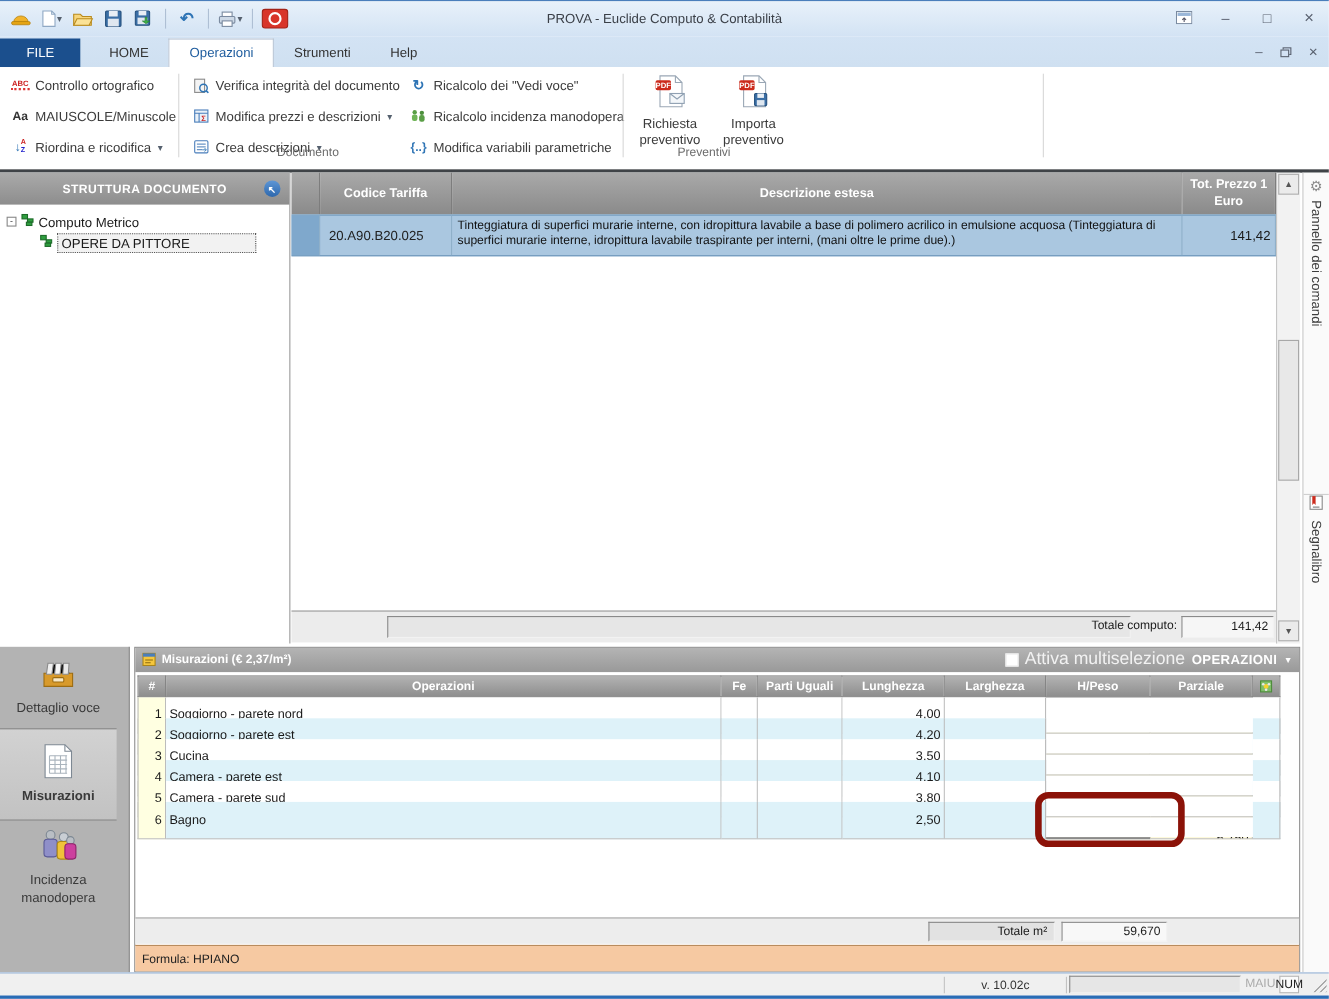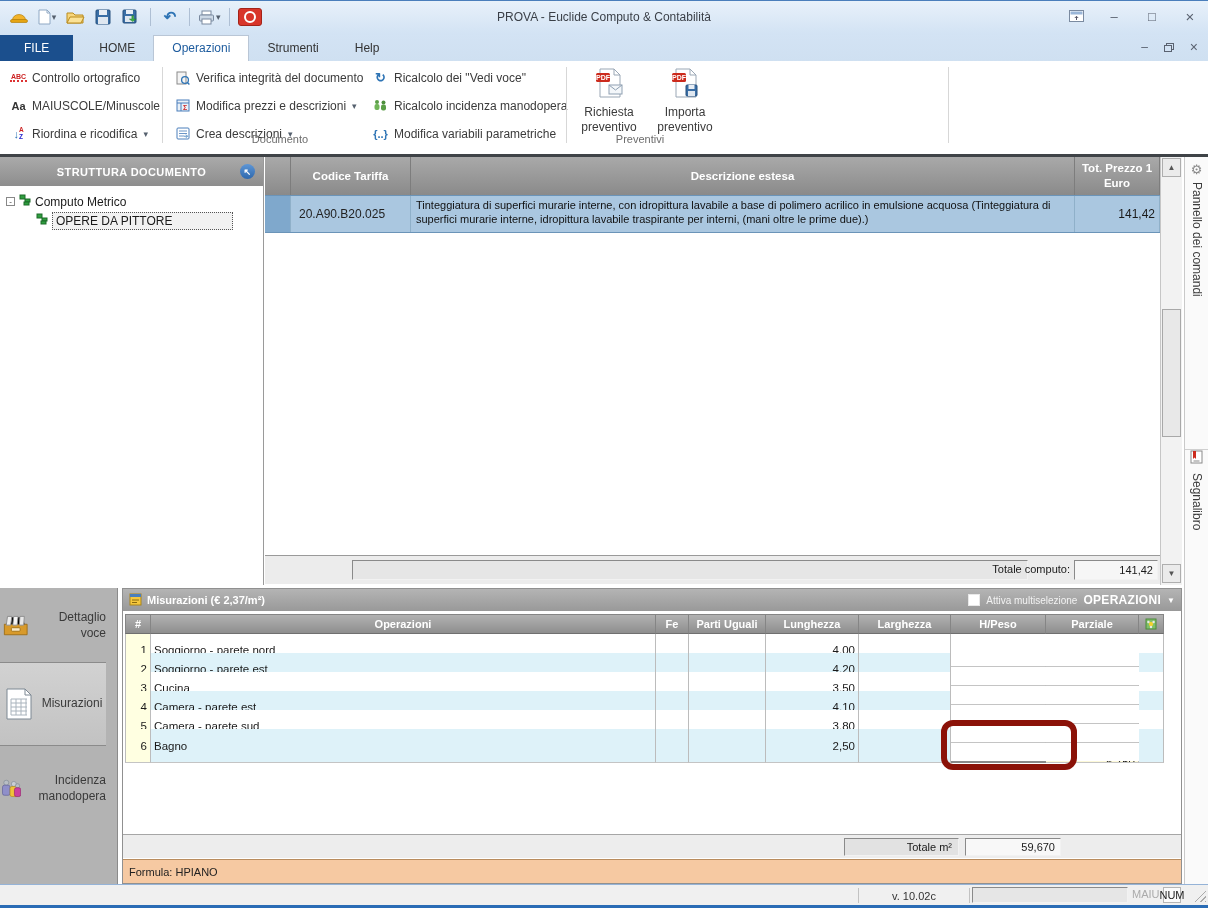--- a/index.html
+++ b/index.html
@@ -100,7 +100,7 @@
   .mp-title-text{font-size:11px;font-weight:bold;margin-left:5px;}
   .mp-right{margin-left:auto;display:flex;align-items:center;gap:6px;}
   .chk{width:10px;height:10px;background:#fff;border:1px solid #e8e8e8;}
-  .msel{font-size:10px;color:#f2f2f2;}
+  .msel{font-size:16px;color:#f2f2f2;}
   .oper{font-size:12px;font-weight:bold;color:#fff;letter-spacing:.3px;}
   .oper-arr{font-size:8px;color:#fff;}
 

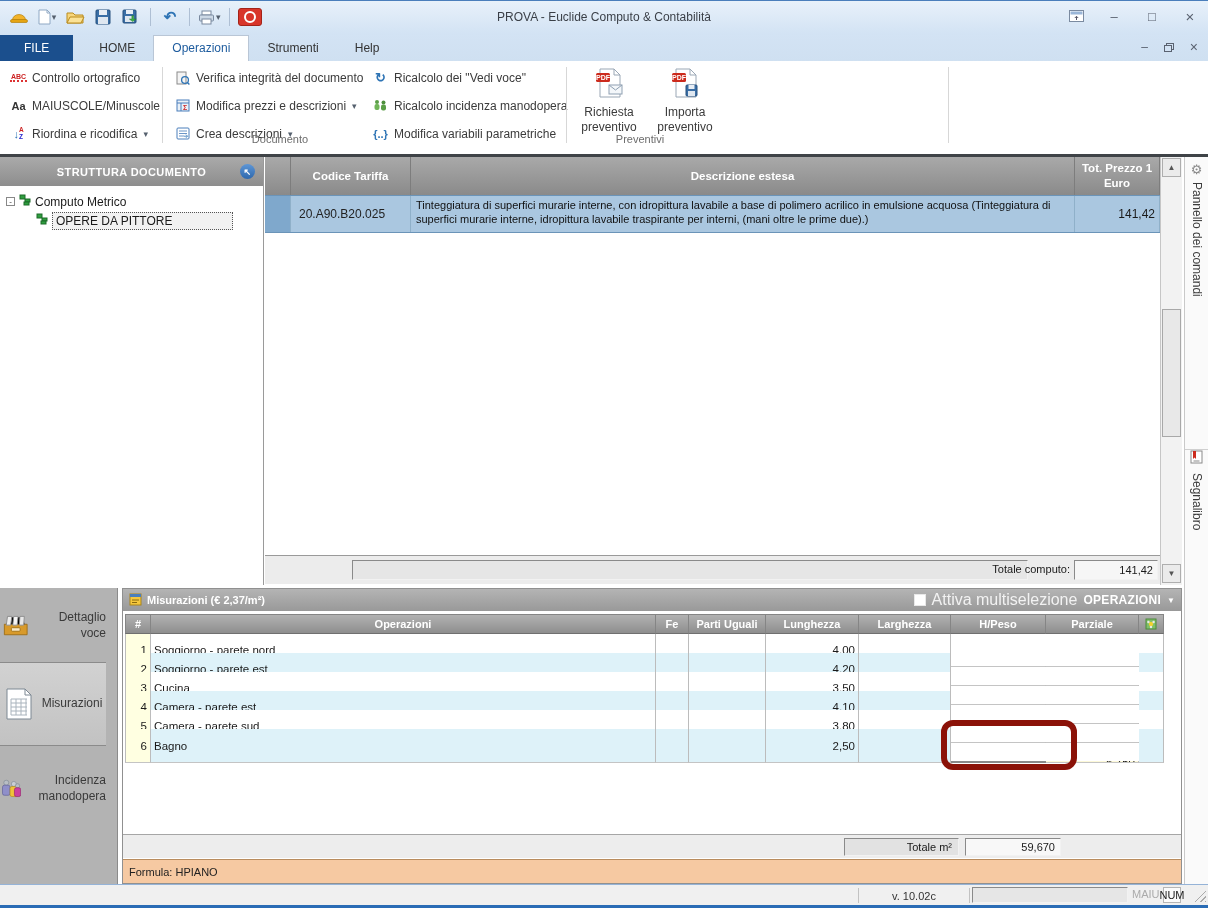--- a/index.html
+++ b/index.html
@@ -91,7 +91,7 @@
 
   
   .left-nav{left:0;top:588px;width:118px;height:296px;background:#b3b3b3;border-right:1px solid #8b8b8b;box-sizing:border-box;}
-  .nav-btn{position:absolute;left:0;width:106px;display:flex;flex-direction:row;align-items:center;justify-content:center;gap:8px;color:#3a3a3a;font-size:12px;text-align:right;line-height:1.3;}
+  .nav-btn{position:absolute;left:0;width:106px;display:flex;flex-direction:column;align-items:center;justify-content:center;gap:8px;color:#3a3a3a;font-size:12px;text-align:center;line-height:1.3;}
   .nav-active{background:linear-gradient(#d2d2d2,#c2c2c2);border-top:1px solid #8b8b8b;border-bottom:1px solid #8b8b8b;}
 
   

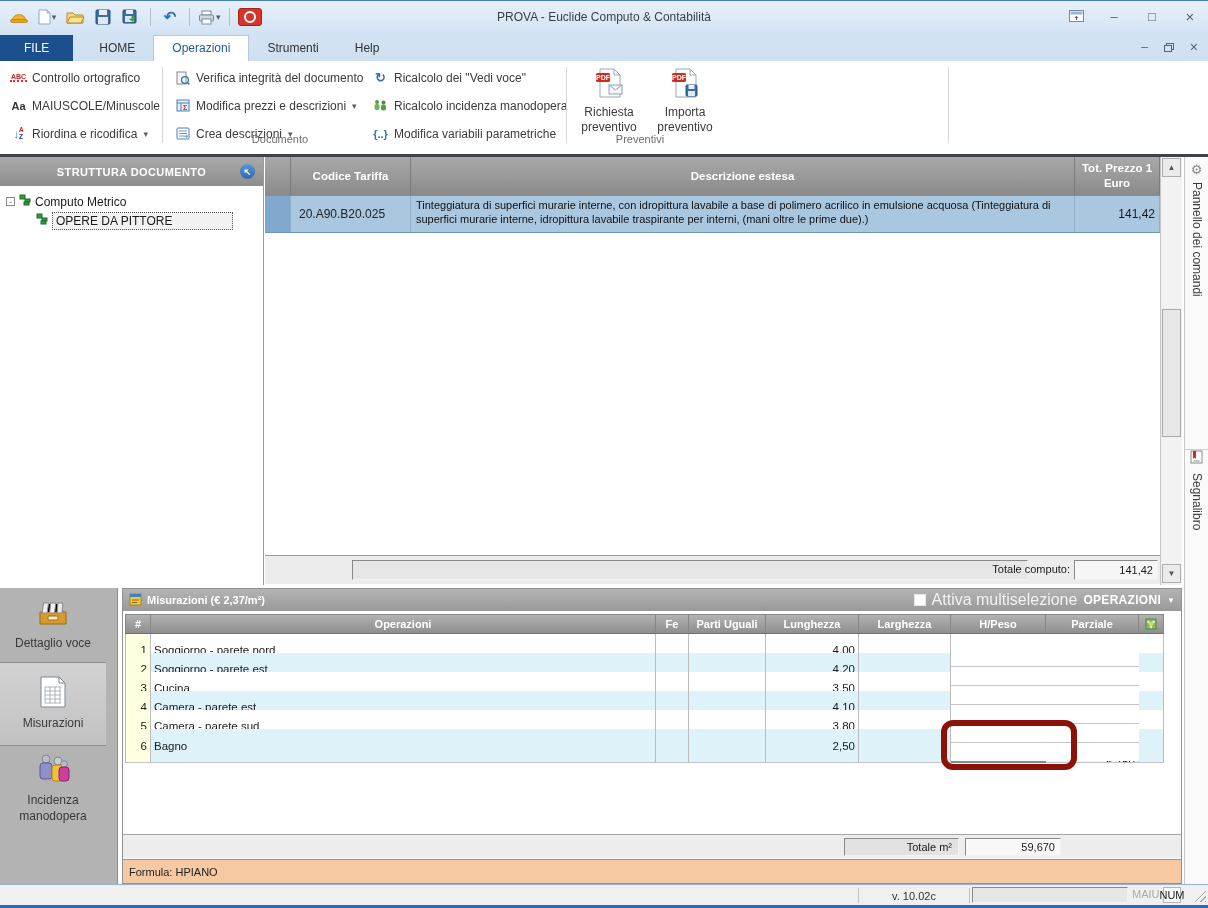--- a/index.html
+++ b/index.html
@@ -422,7 +422,7 @@
       </svg>
       <span>Dettaglio voce</span>
     </div>
-    <div class="nav-btn nav-active" style="top:74px;height:82px;">
+    <div class="nav-btn nav-active" style="top:74px;height:82px;font-weight:bold;">
       <svg width="30" height="32" viewBox="0 0 30 32">
         <path d="M3 1h18l6 6v24H3z" fill="#fff" stroke="#7d8893"></path>
         <path d="M21 1v6h6" fill="none" stroke="#7d8893"></path>

